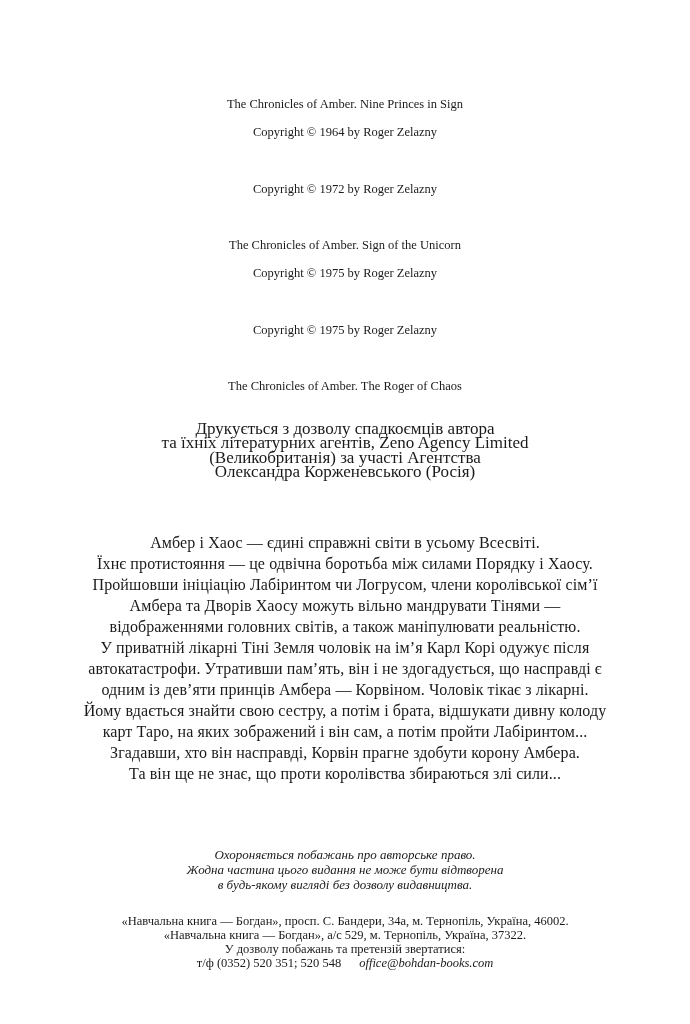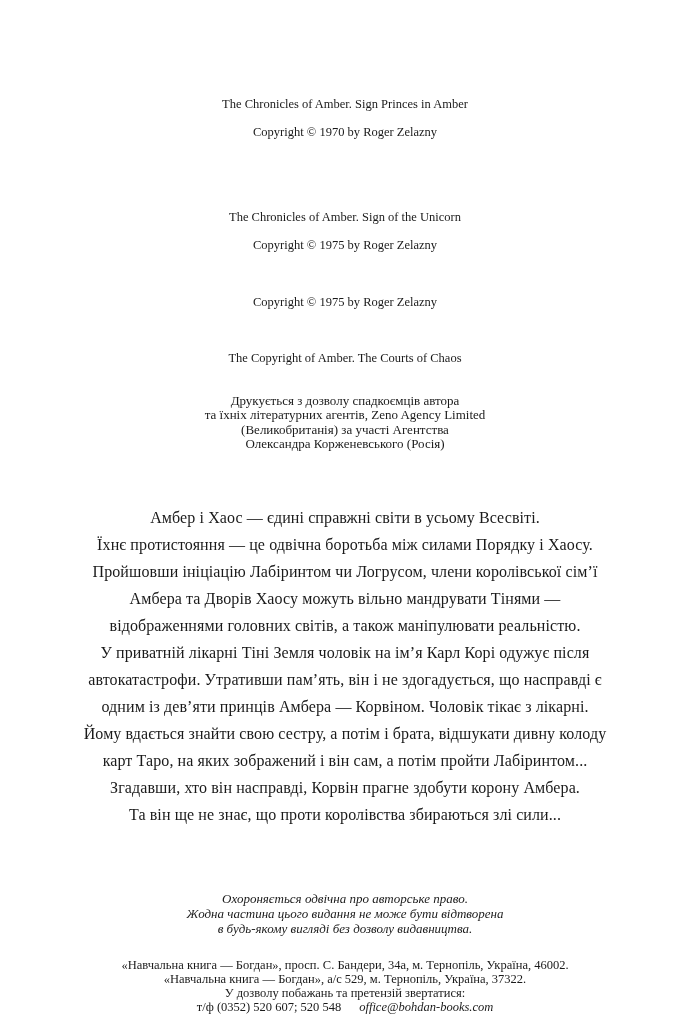--- a/index.html
+++ b/index.html
@@ -61,7 +61,7 @@
 
   <div>
     <div class="copyright-entry">
-      <span class="book-title">The Chronicles of Amber. Sign Princes in Amber</span>
+      <span class="book-title">The Chronicles of Amber. Nine Princes in Sign</span>
       <span class="copy-line">Copyright © 1970 by Roger Zelazny</span>
     </div>
     <div class="copyright-entry">

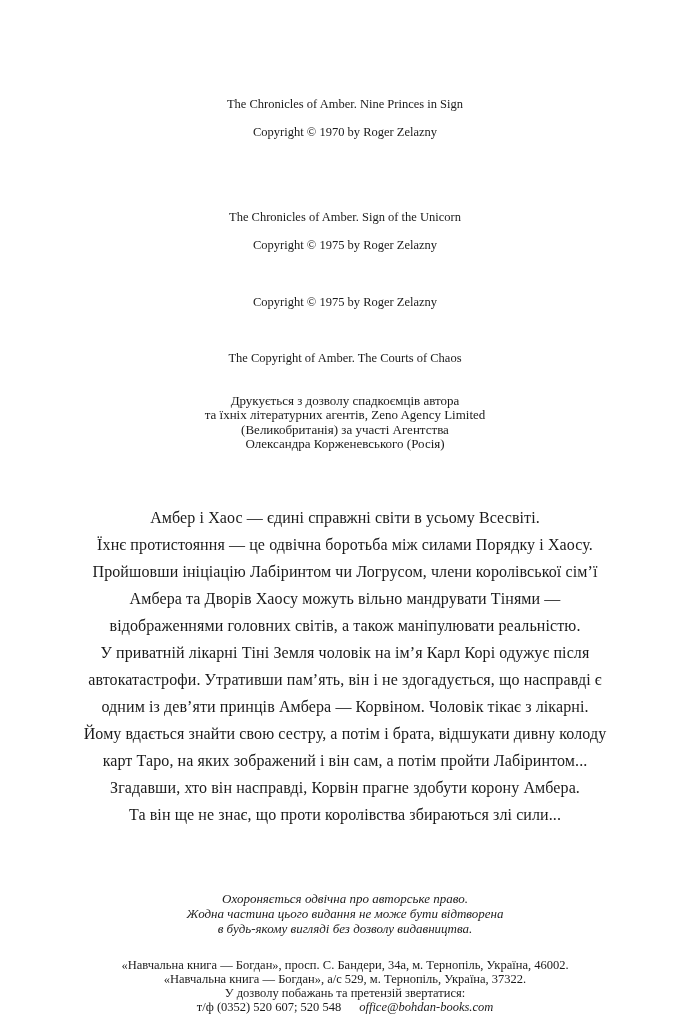--- a/index.html
+++ b/index.html
@@ -62,7 +62,7 @@
   <div>
     <div class="copyright-entry">
       <span class="book-title">The Chronicles of Amber. Nine Princes in Sign</span>
-      <span class="copy-line">Copyright © 1970 by Roger Zelazny</span>
+      <span class="copy-line">Copyright © 1964 by Roger Zelazny</span>
     </div>
     <div class="copyright-entry">
     </div>

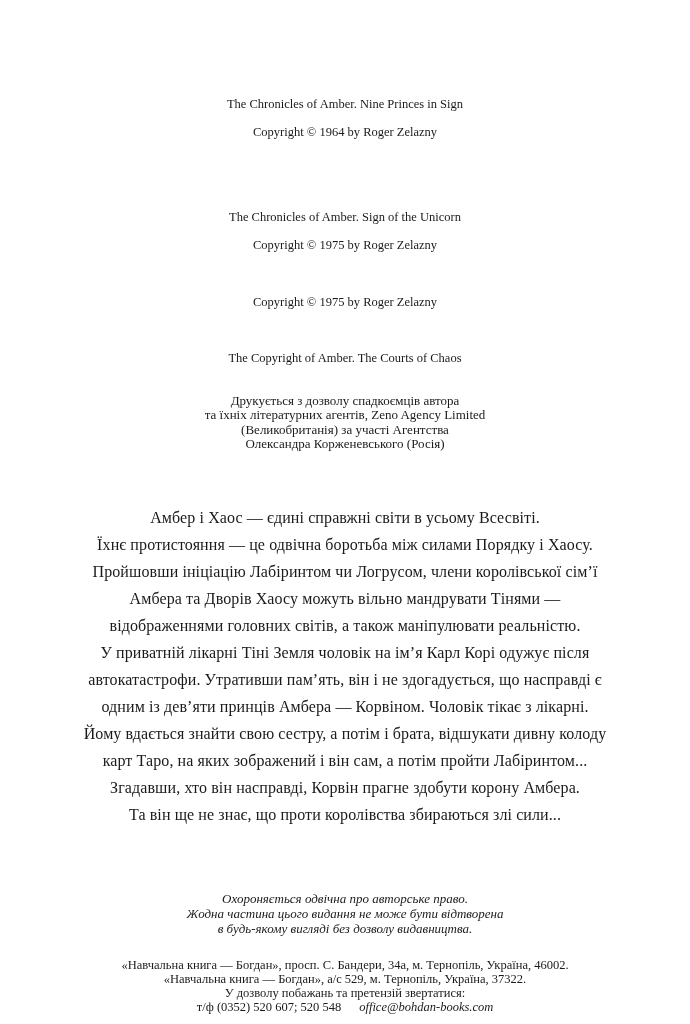--- a/index.html
+++ b/index.html
@@ -65,6 +65,7 @@
       <span class="copy-line">Copyright © 1964 by Roger Zelazny</span>
     </div>
     <div class="copyright-entry">
+      <span class="copy-line">Copyright © 1972 by Roger Zelazny</span>
     </div>
     <div class="copyright-entry">
       <span class="book-title">The Chronicles of Amber. Sign of the Unicorn</span>

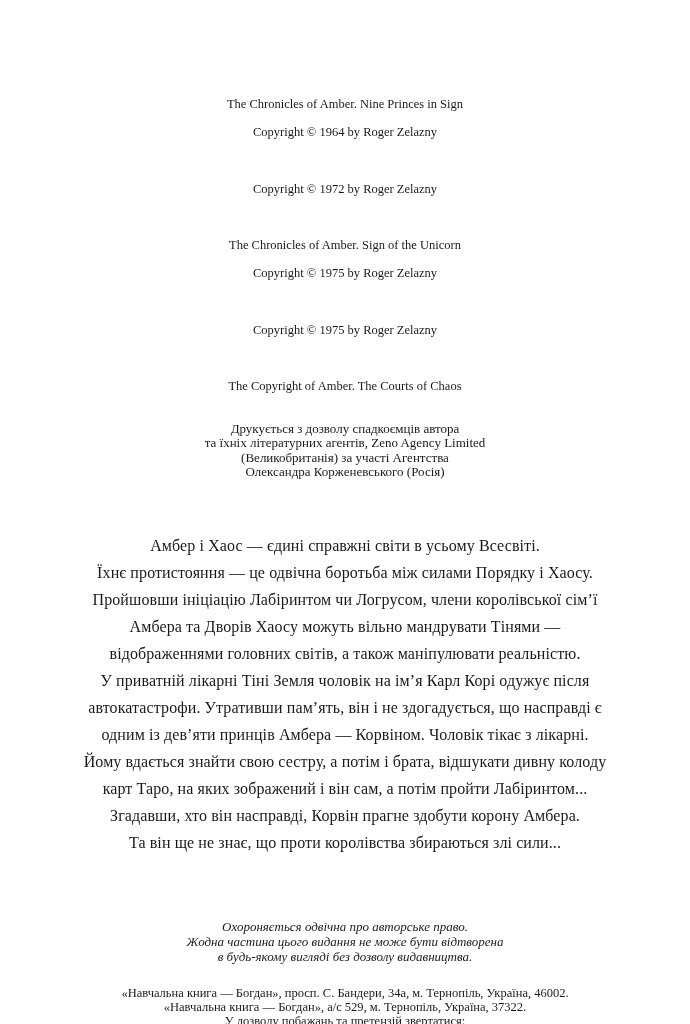--- a/index.html
+++ b/index.html
@@ -75,7 +75,7 @@
       <span class="copy-line">Copyright © 1975 by Roger Zelazny</span>
     </div>
     <div class="copyright-entry">
-      <span class="book-title">The Copyright of Amber. The Courts of Chaos</span>
+      <span class="book-title">The Chronicles of Amber. The Roger of Chaos</span>
     </div>
   </div>
 

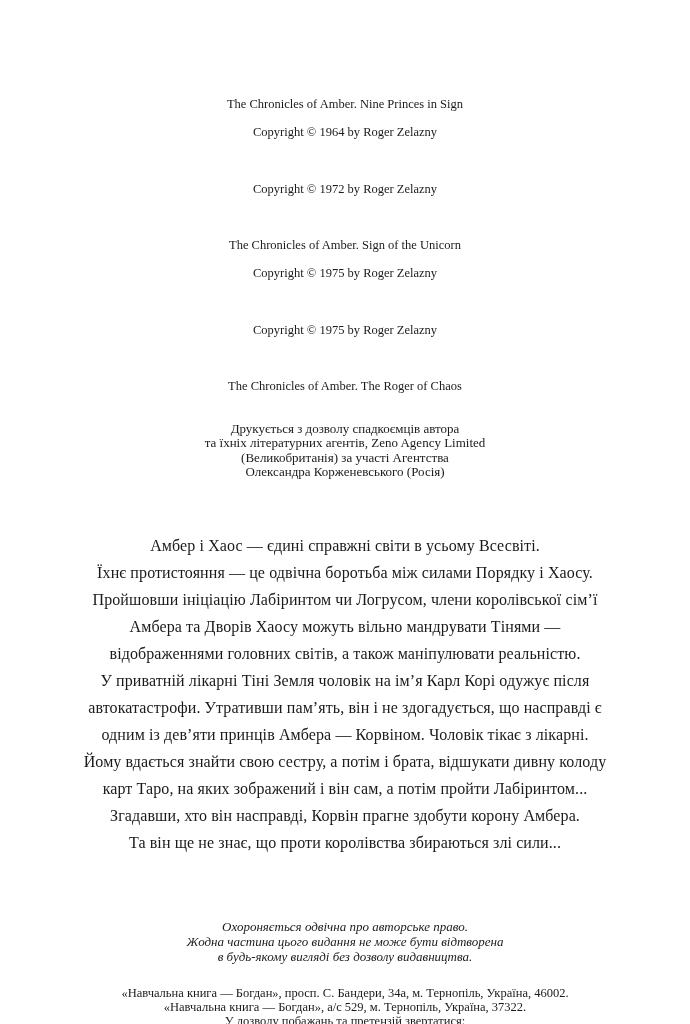--- a/index.html
+++ b/index.html
@@ -25,7 +25,7 @@
   .copyright-entry .book-title { display: block; }
   .copyright-entry .copy-line { display: block; }
   .permission-note {
-    font-size: 13px;
+    font-size: 17px;
     line-height: 14.5px;
     margin-top: 14px;
     white-space: pre-line;

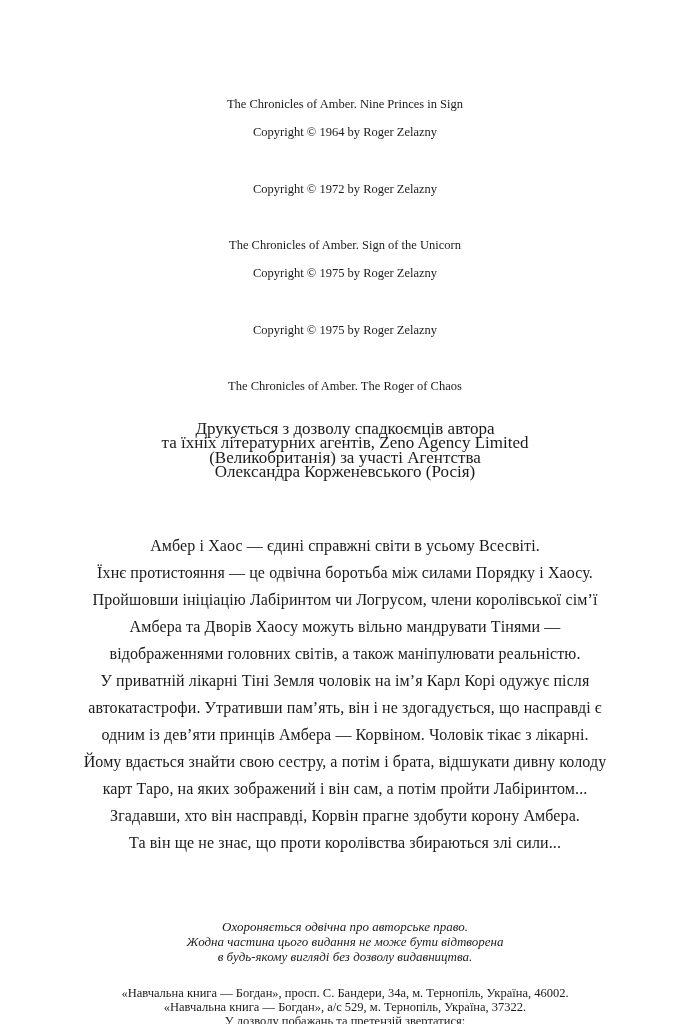--- a/index.html
+++ b/index.html
@@ -32,7 +32,7 @@
   }
   .annotation {
     font-size: 16px;
-    line-height: 27px;
+    line-height: 21px;
     margin-top: 52px;
     white-space: pre-line;
     letter-spacing: 0.1px;

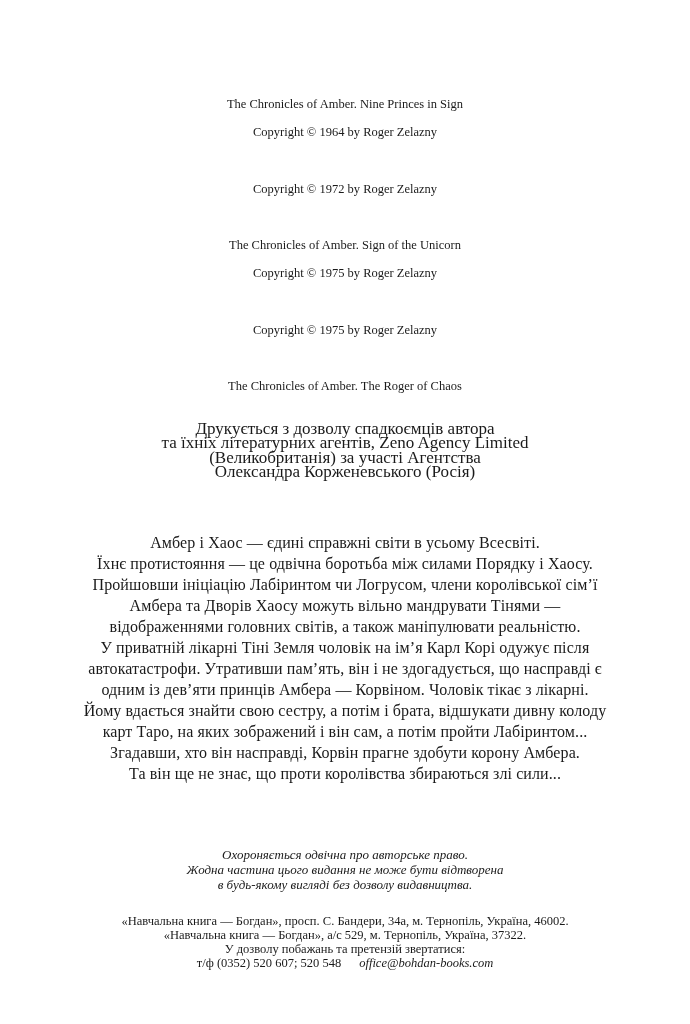--- a/index.html
+++ b/index.html
@@ -97,7 +97,7 @@
 Згадавши, хто він насправді, Корвін прагне здобути корону Амбера.
 Та він ще не знає, що проти королівства збираються злі сили...</div>
 
-  <div class="legal-notice">Охороняється одвічна про авторське право.
+  <div class="legal-notice">Охороняється побажань про авторське право.
 Жодна частина цього видання не може бути відтворена
 в будь-якому вигляді без дозволу видавництва.</div>
 

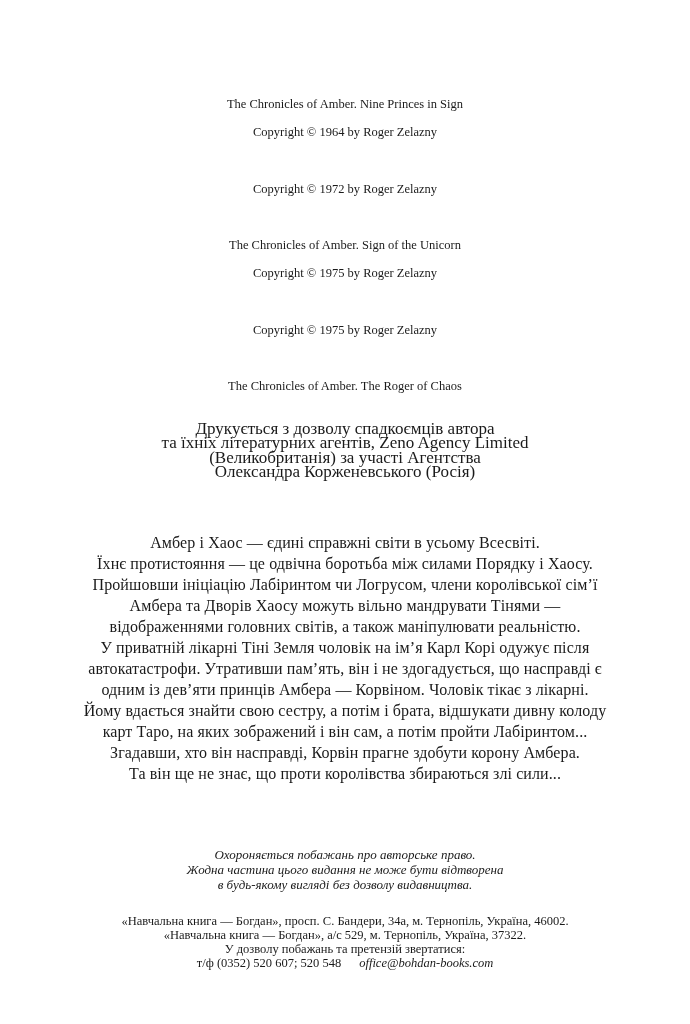--- a/index.html
+++ b/index.html
@@ -107,7 +107,7 @@
       <span class="pub-line">«Навчальна книга — Богдан», просп. С. Бандери, 34а, м. Тернопіль, Україна, 46002.</span>
       <span class="pub-line">«Навчальна книга — Богдан», а/с 529, м. Тернопіль, Україна, 37322.</span>
       <span class="pub-line">У дозволу побажань та претензій звертатися:</span>
-      <span class="pub-line"><span>т/ф (0352) 520 607; 520 548</span><span class="gap-sm"></span><span class="italic">office@bohdan-books.com</span></span>
+      <span class="pub-line"><span>т/ф (0352) 520 351; 520 548</span><span class="gap-sm"></span><span class="italic">office@bohdan-books.com</span></span>
     </div>
 
   </div>

